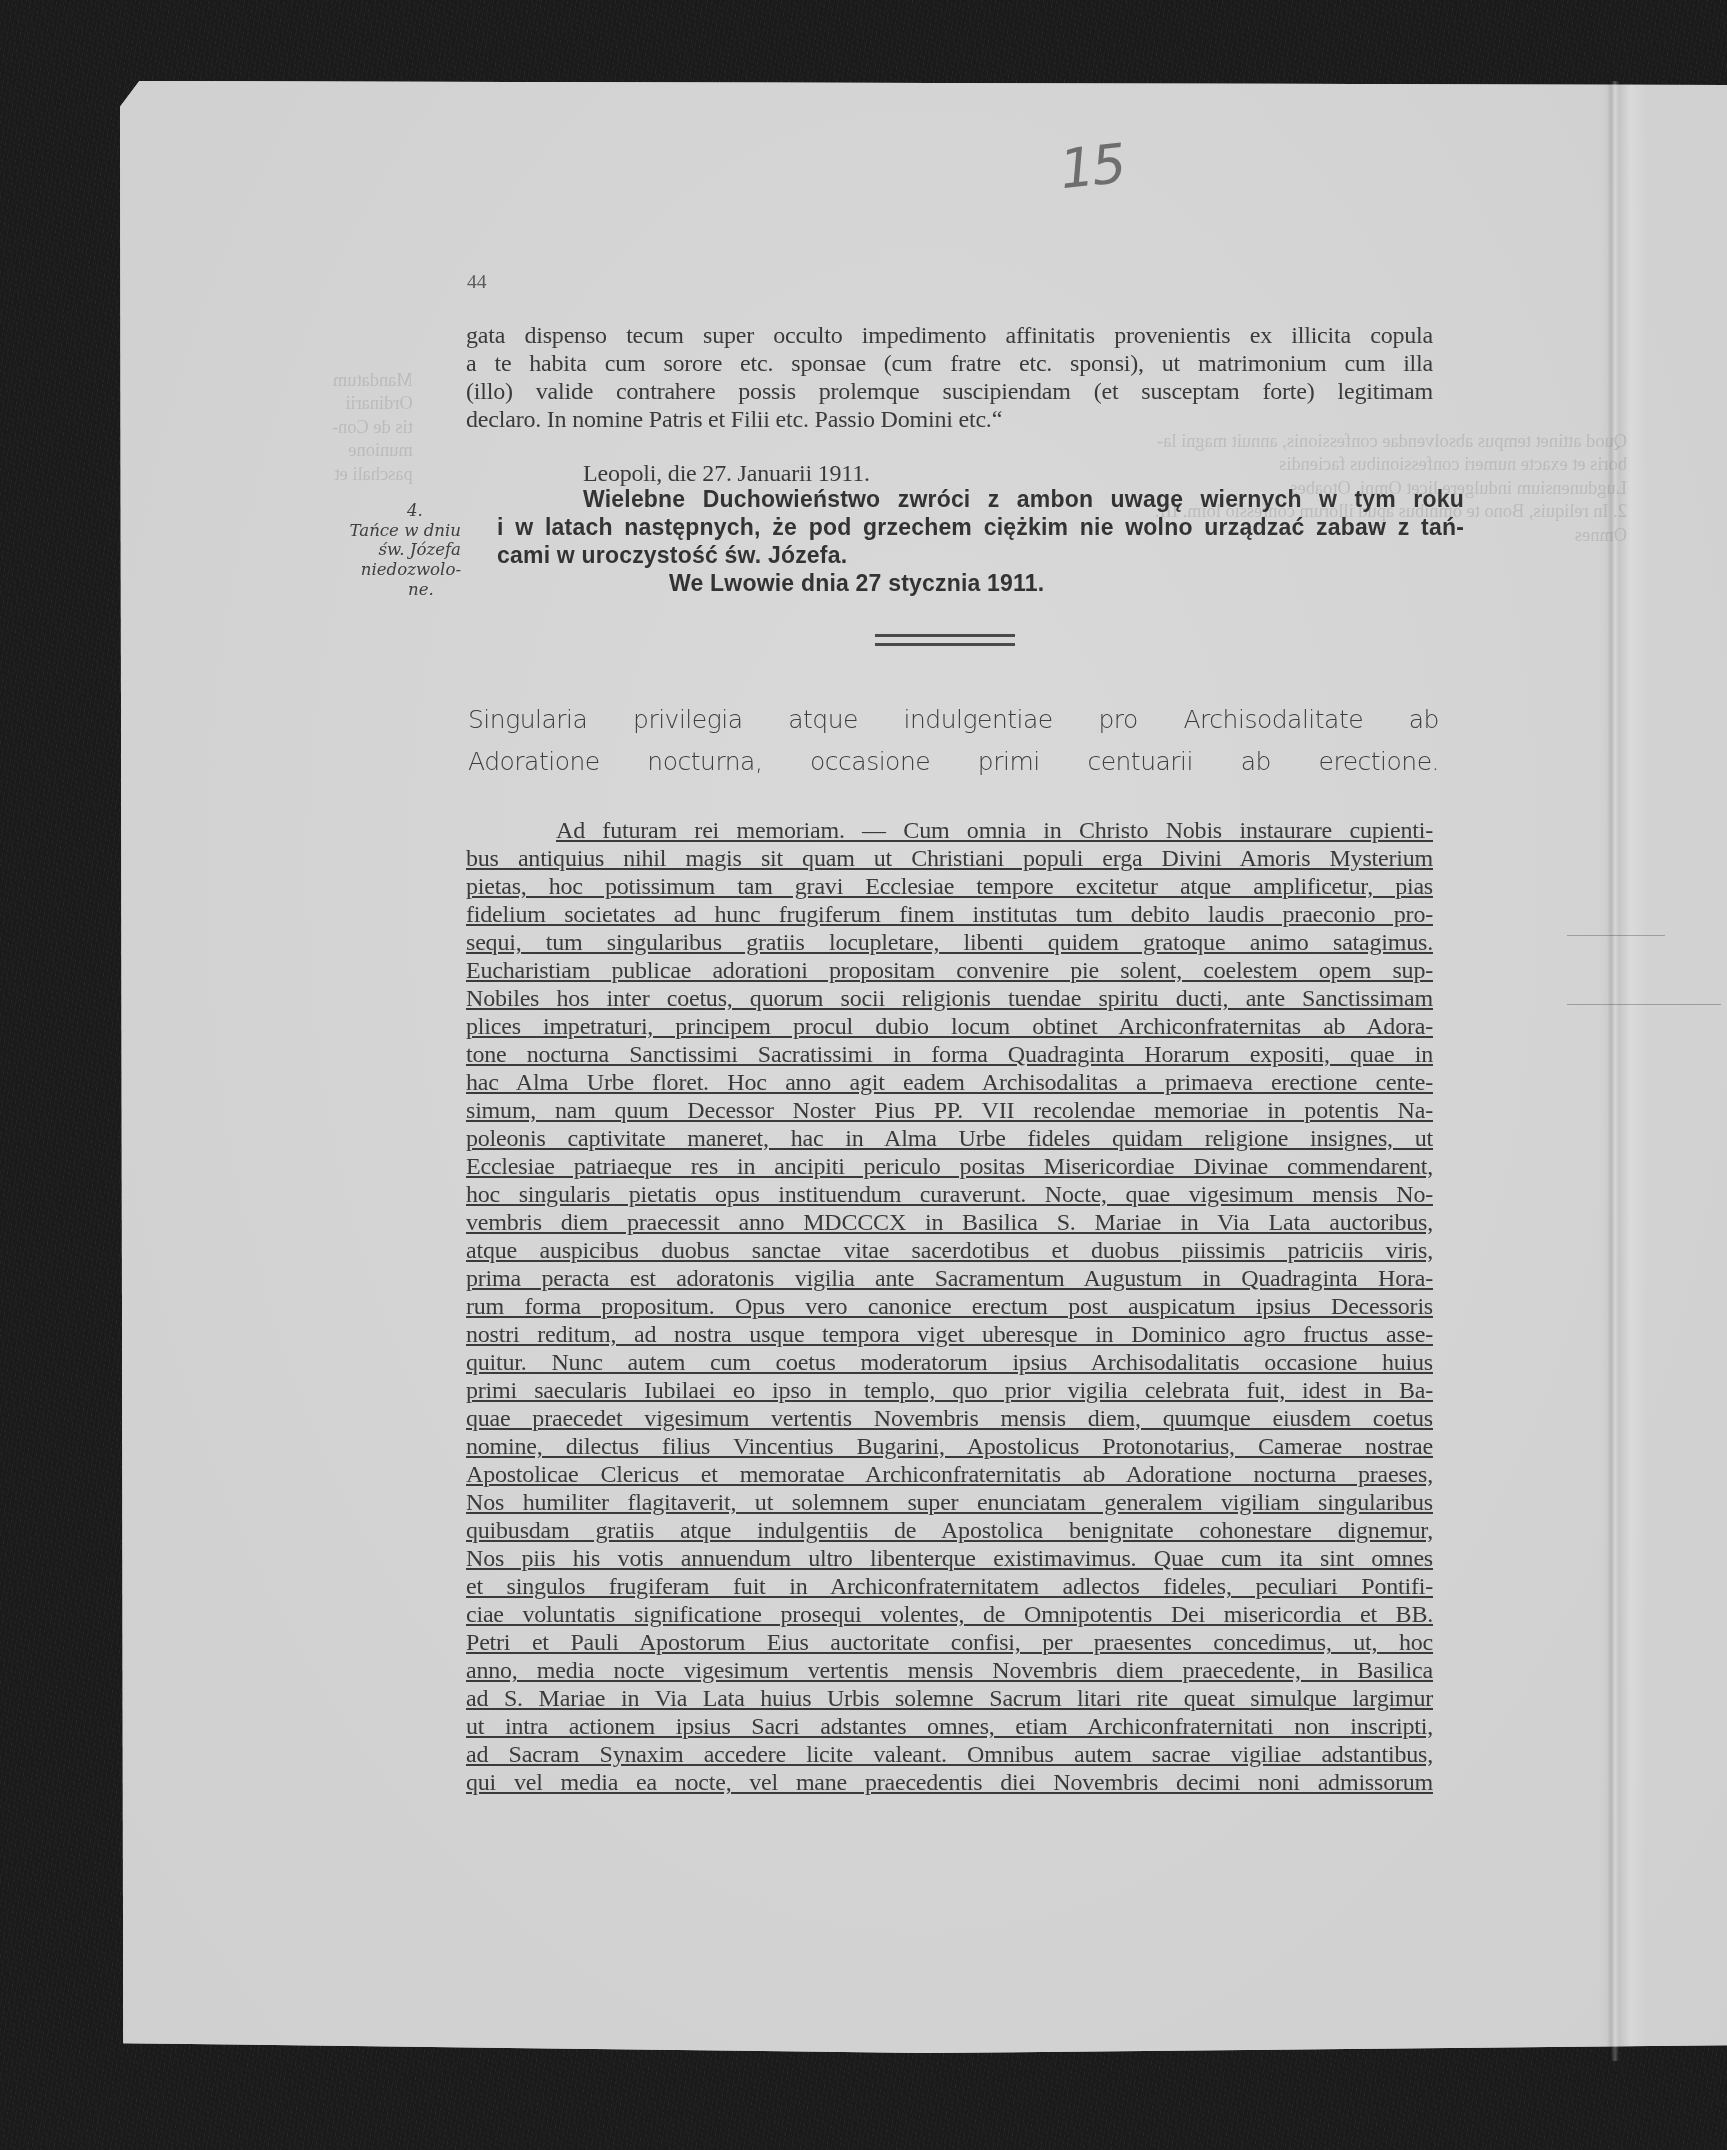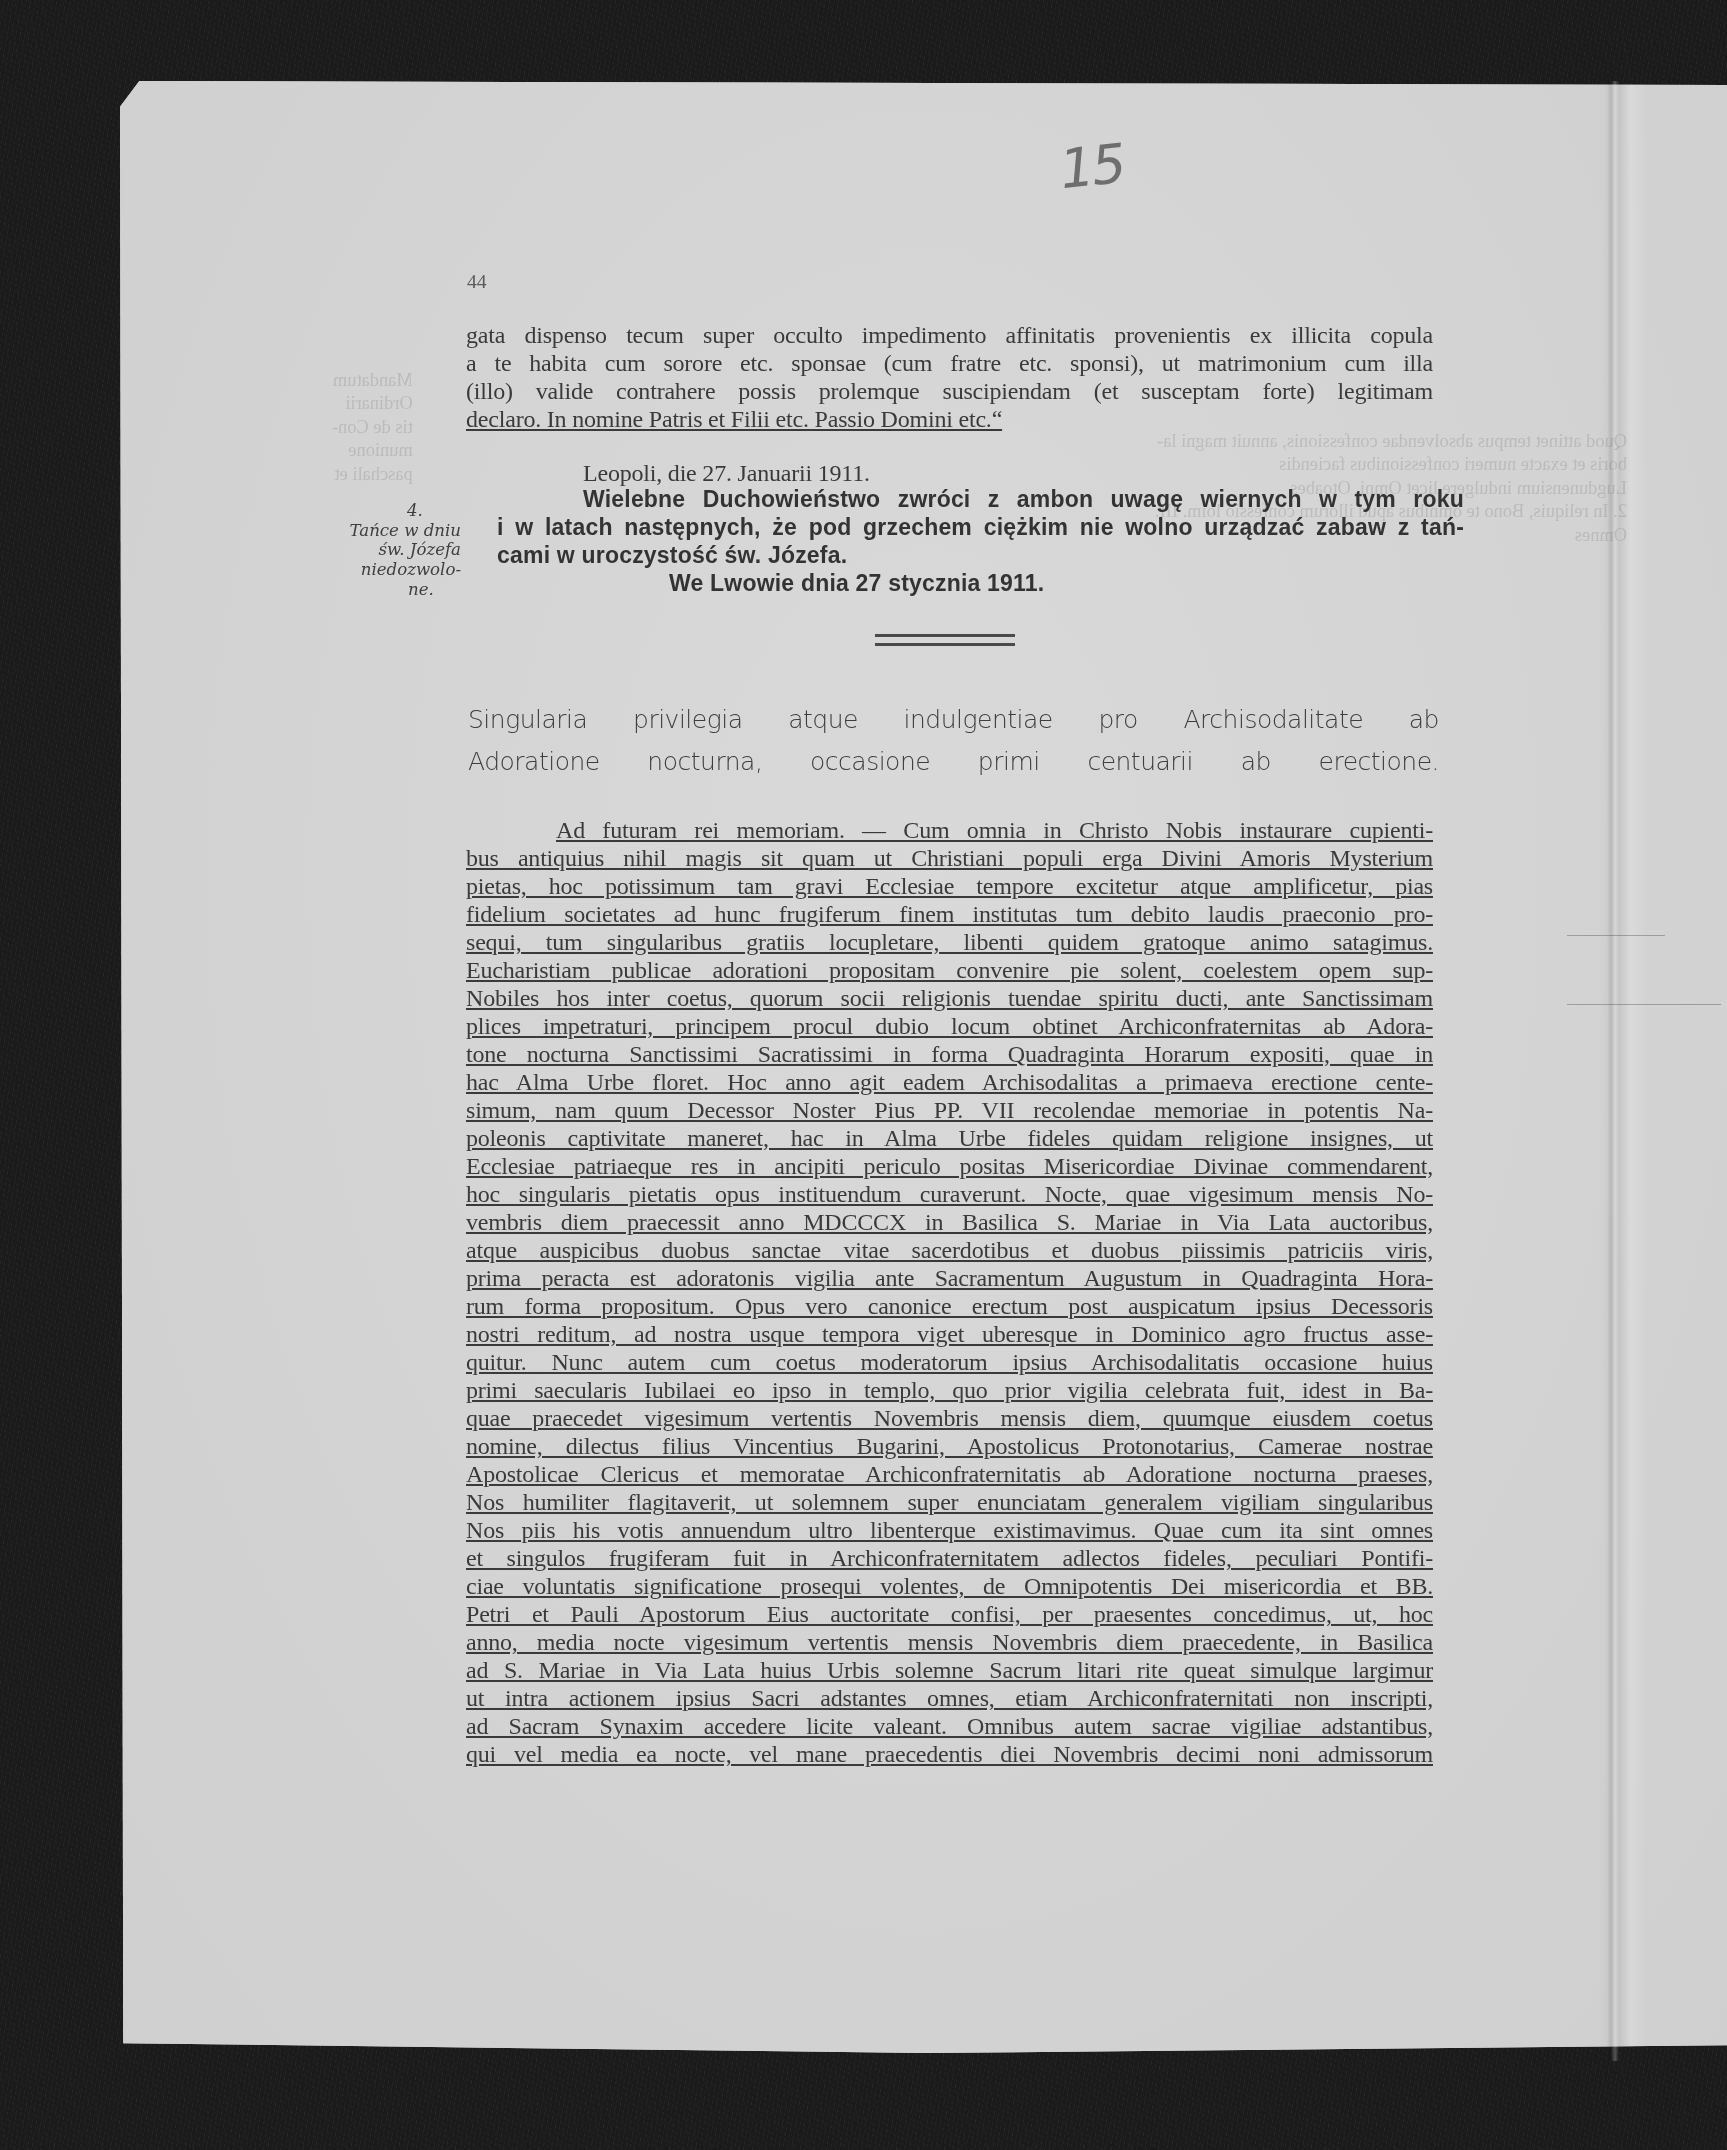--- a/index.html
+++ b/index.html
@@ -87,7 +87,6 @@
     }
     .text-block .line.last {
       text-align-last: left;
-      text-decoration: underline;
     }
     .text-block .line.indent-date {
       padding-left: 117px;

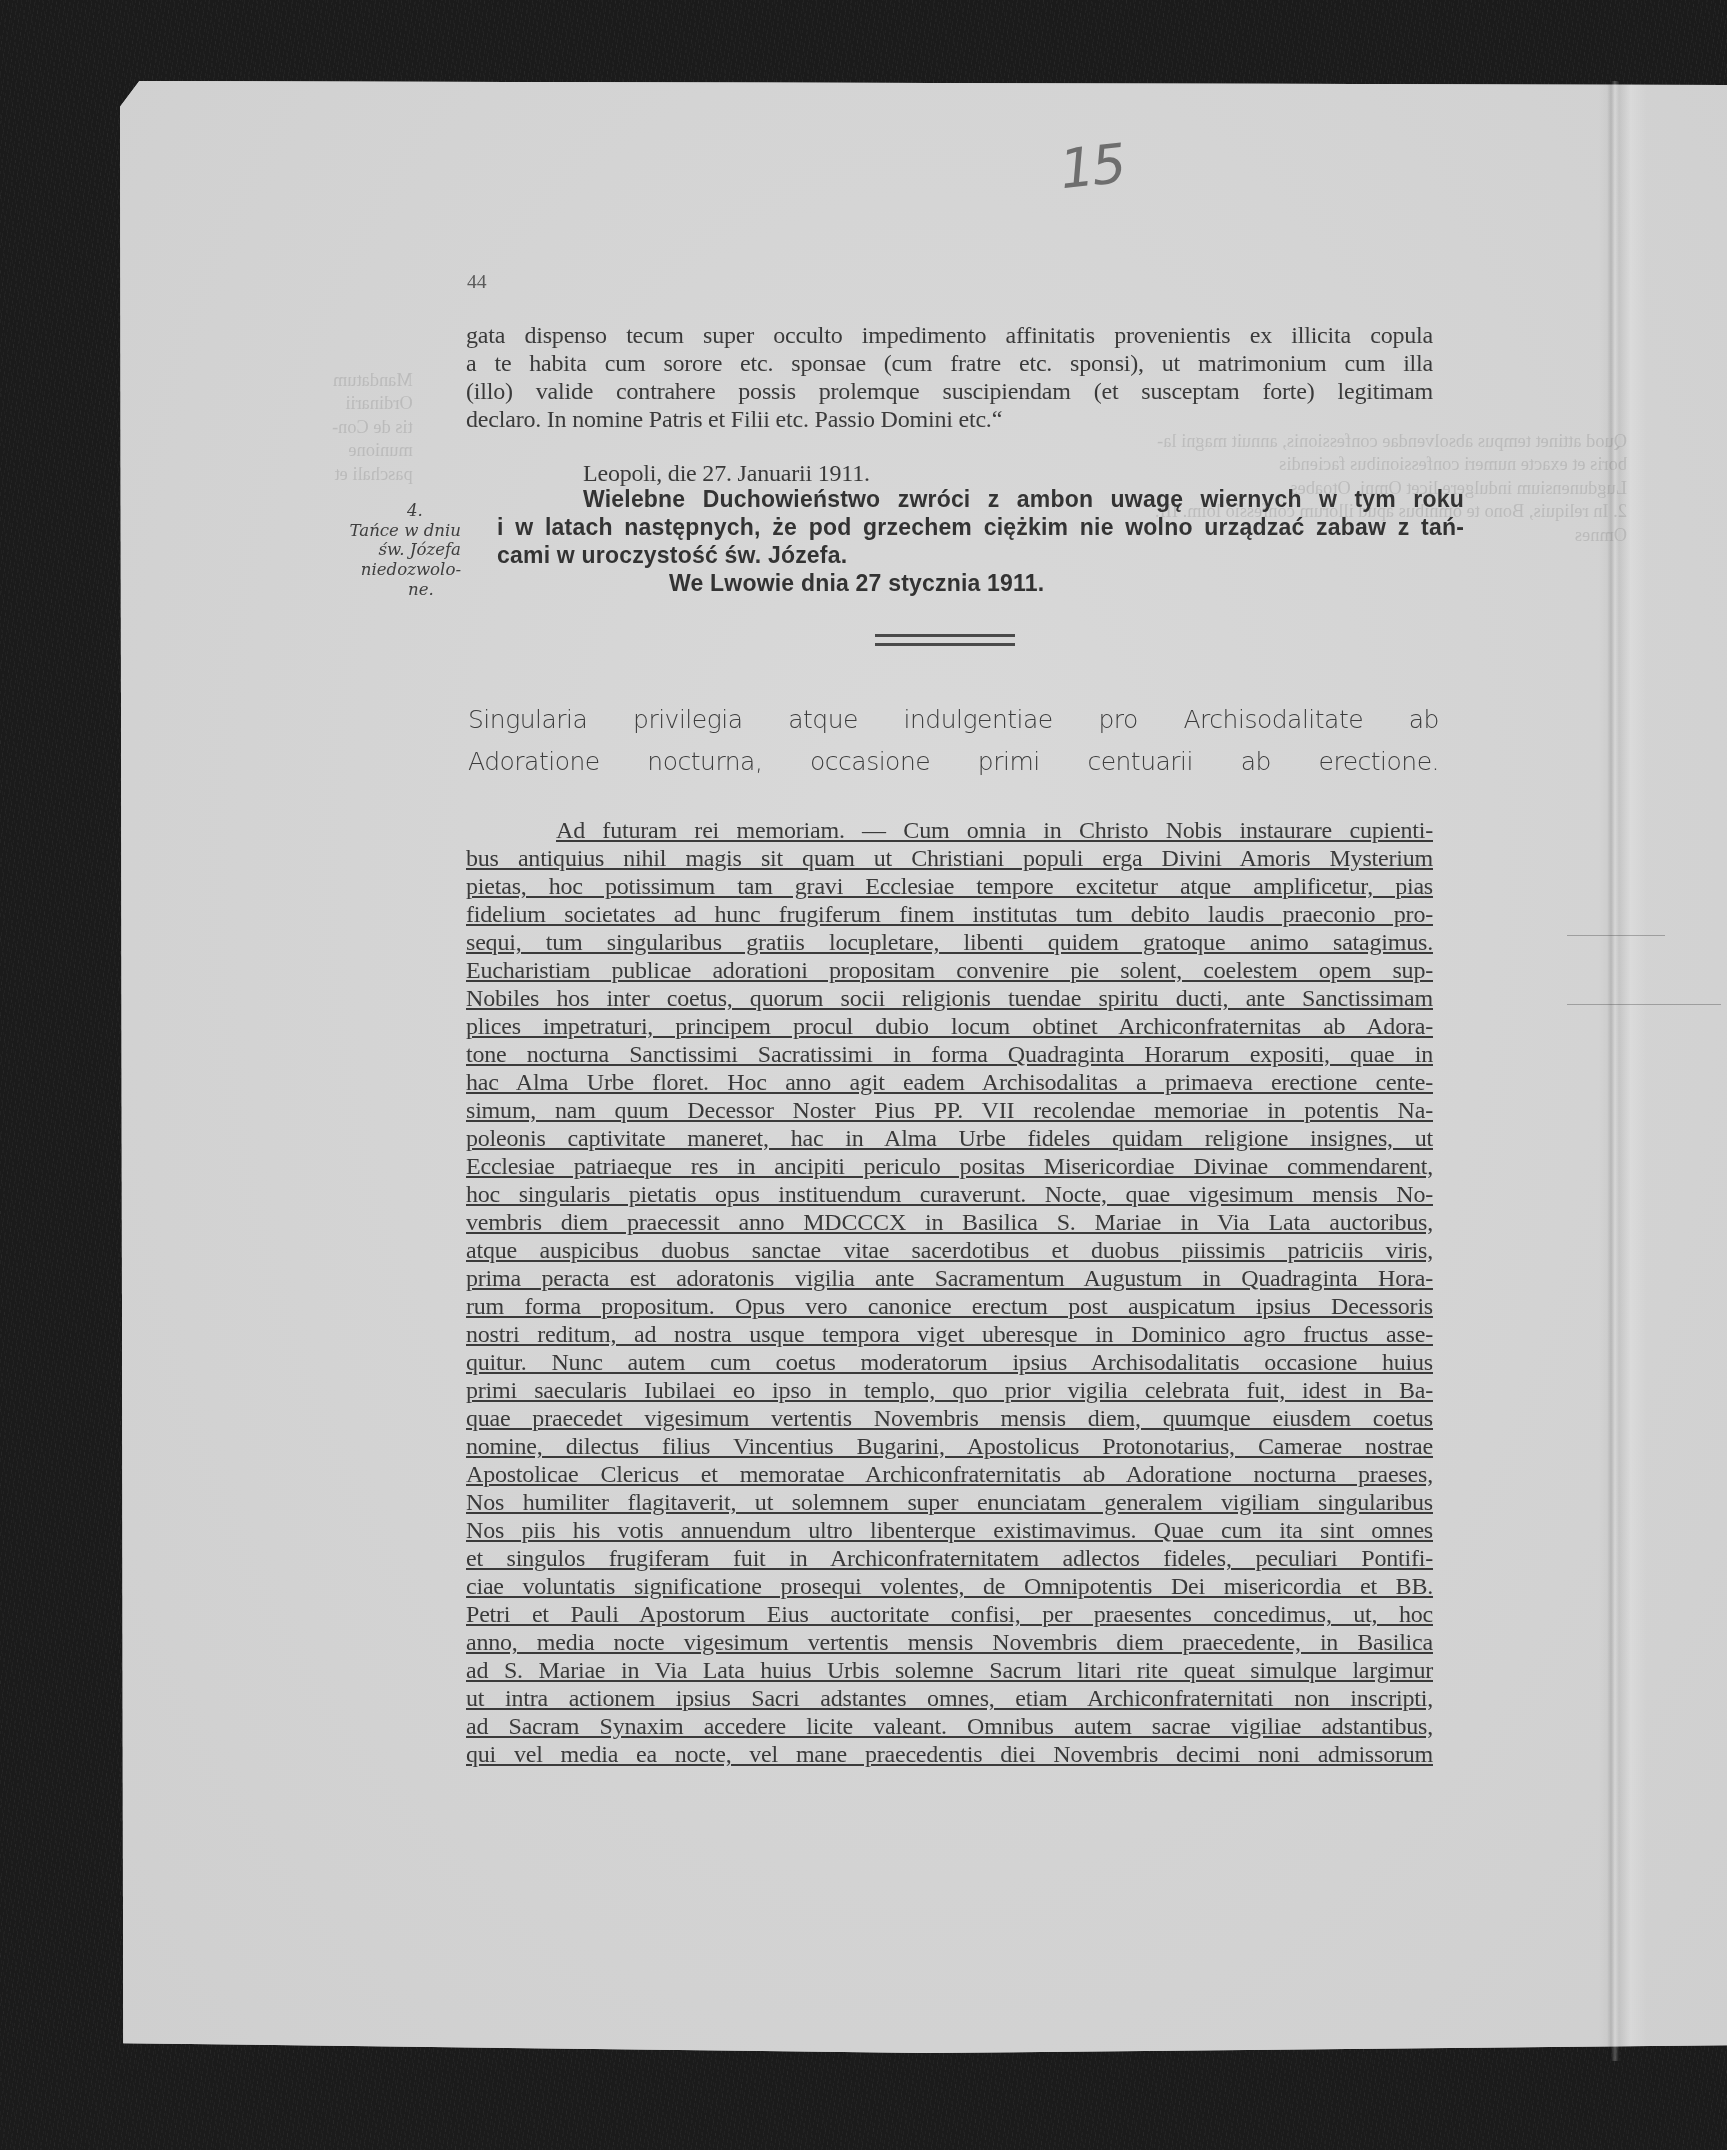--- a/index.html
+++ b/index.html
@@ -272,6 +272,7 @@
   <span class="line">nomine, dilectus filius Vincentius Bugarini, Apostolicus Protonotarius, Camerae nostrae</span>
   <span class="line">Apostolicae Clericus et memoratae Archiconfraternitatis ab Adoratione nocturna praeses,</span>
   <span class="line">Nos humiliter flagitaverit, ut solemnem super enunciatam generalem vigiliam singularibus</span>
+  <span class="line">quibusdam gratiis atque indulgentiis de Apostolica benignitate cohonestare dignemur,</span>
   <span class="line">Nos piis his votis annuendum ultro libenterque existimavimus. Quae cum ita sint omnes</span>
   <span class="line">et singulos frugiferam fuit in Archiconfraternitatem adlectos fideles, peculiari Pontifi-</span>
   <span class="line">ciae voluntatis significatione prosequi volentes, de Omnipotentis Dei misericordia et BB.</span>

